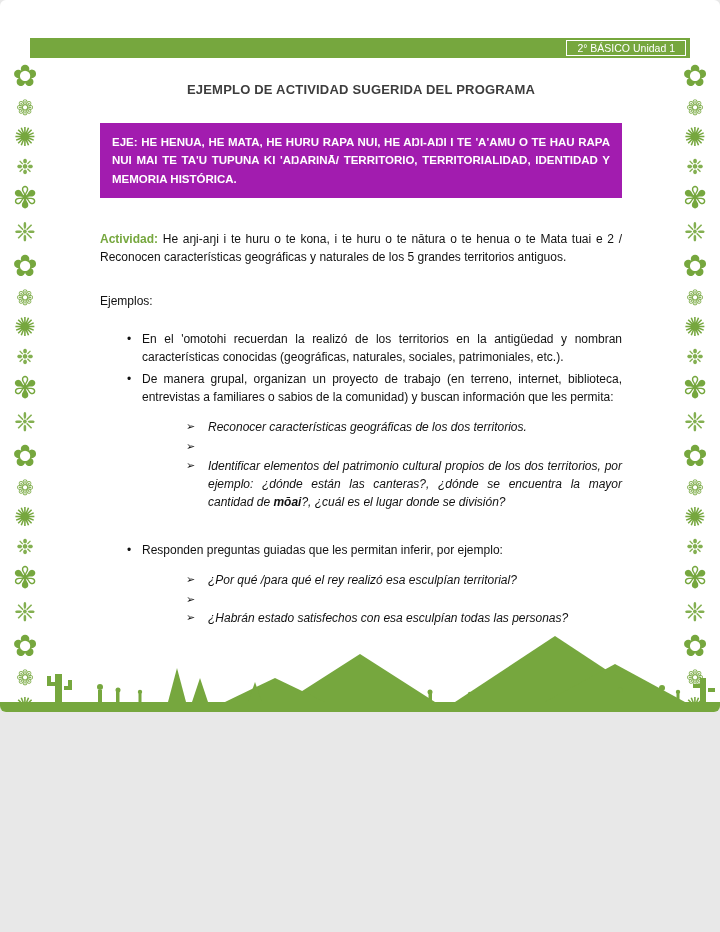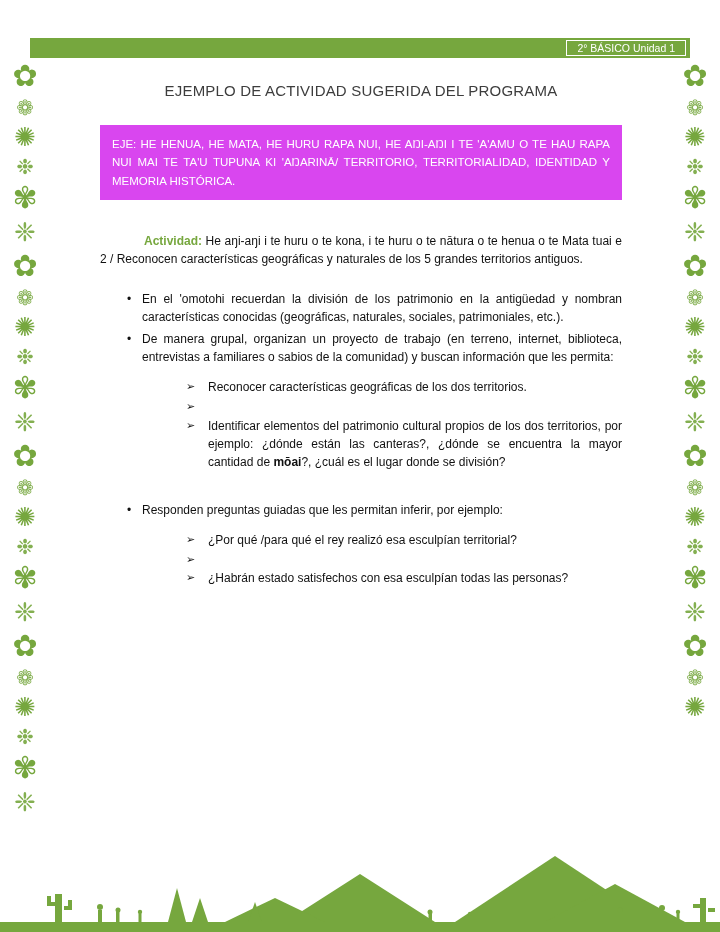--- a/index.html
+++ b/index.html
@@ -4,9 +4,9 @@
 <style>
   html,body { margin:0; padding:0; background:#e8e8e8; }
   .page {
-    position:relative; width:720px; height:932px; margin:0 auto;
+    position:relative; width:720px; height:712px; margin:0 auto;
     background:#ffffff; overflow:hidden;
-    font-family:"Liberation Sans", sans-serif; color:#111;
+    font-family:"Liberation Sans", sans-serif; color:#111;border-radius:6px;
   }
   
   .top-bar {

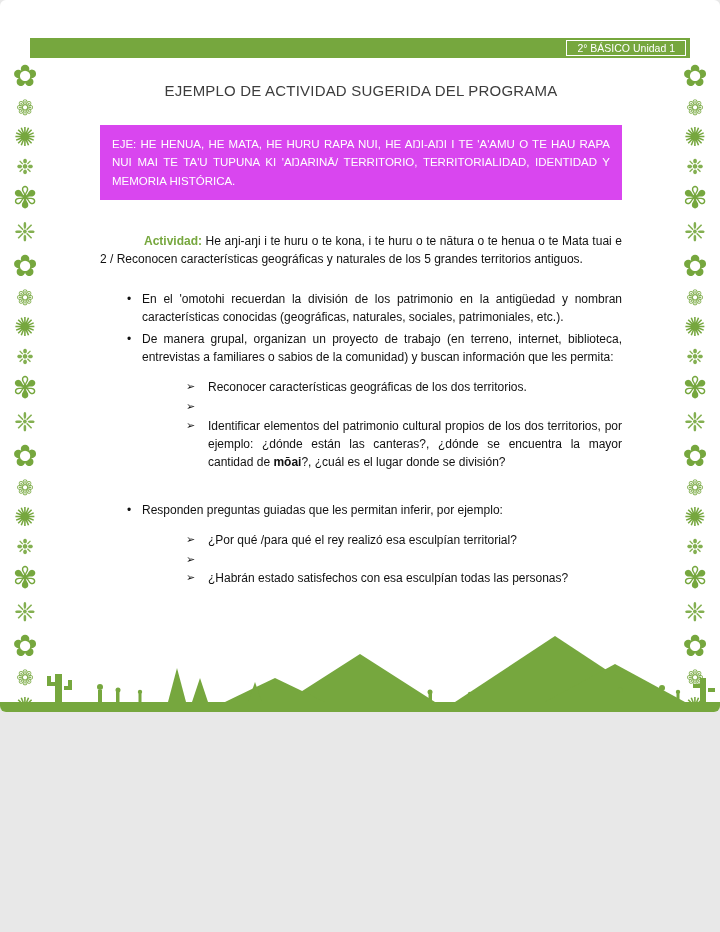--- a/index.html
+++ b/index.html
@@ -33,7 +33,7 @@
   
   .content { position:absolute; left:100px; width:522px; top:82px; }
   .title {
-    text-align:center; font-weight:normal; font-size:15px; color:#3d3d3d;
+    text-align:center; font-weight:bold; font-size:13px; color:#3d3d3d;
     letter-spacing:.2px;
   }
   .eje-box {

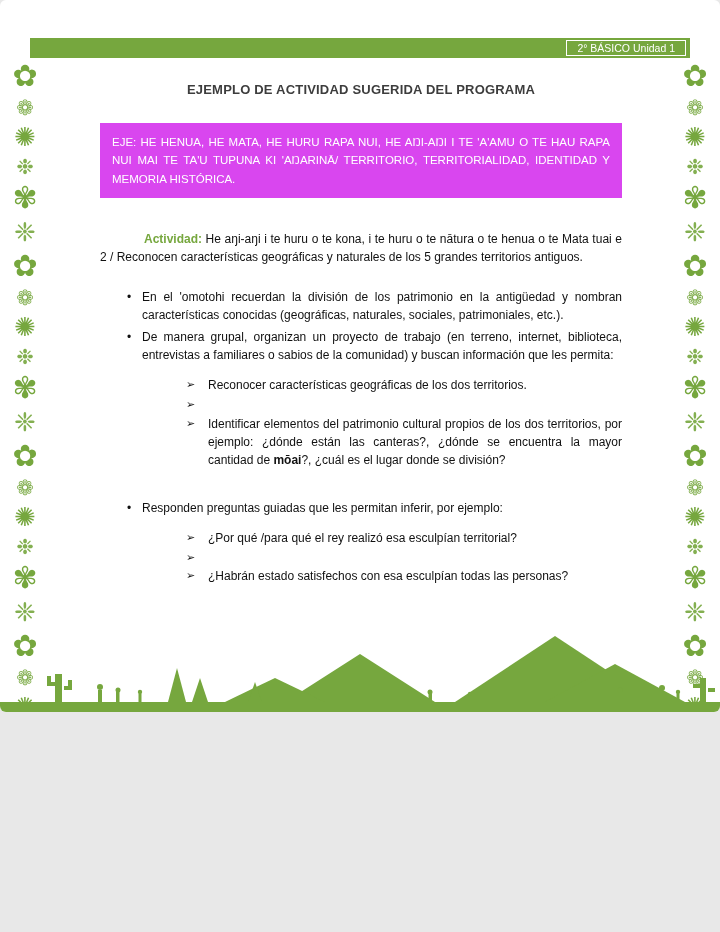--- a/index.html
+++ b/index.html
@@ -37,8 +37,8 @@
     letter-spacing:.2px;
   }
   .eje-box {
-    margin-top:26px; background:#d946ef; color:#ffffff;
-    font-weight:normal; font-size:11.5px; line-height:1.6;
+    margin-top:26px; background:#a21caf; color:#ffffff;
+    font-weight:bold; font-size:11.5px; line-height:1.6;
     padding:10px 12px; text-align:justify;
   }
   .actividad { margin-top:32px; font-size:12px; line-height:1.5; text-align:justify; }

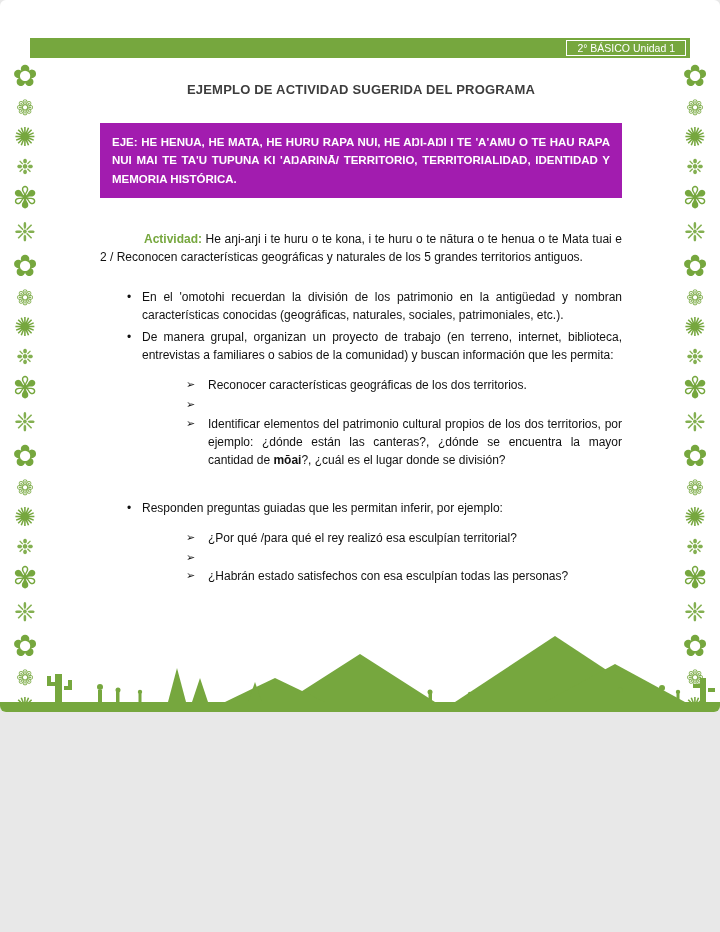--- a/index.html
+++ b/index.html
@@ -120,7 +120,7 @@
 
     <div class="eje-box">EJE: HE HENUA, HE MATA, HE HURU RAPA NUI, HE AŊI-AŊI I TE 'A'AMU O TE HAU RAPA NUI MAI TE TA'U TUPUNA KI 'AŊARINĀ/ TERRITORIO, TERRITORIALIDAD, IDENTIDAD Y MEMORIA HISTÓRICA.</div>
 
-    <p class="actividad"><span style="font-weight: bold; color: rgb(118, 167, 62); margin-left: 44px;">Actividad:</span><span style="font-weight: normal;"> He aŋi-aŋi i te huru o te kona, i te huru o te nātura o te henua o te Mata tuai e 2 / </span><span>Reconocen características geográficas y naturales de los 5 grandes territorios antiguos.</span></p>
+    <p class="actividad"><span style="font-weight: bold; color: rgb(118, 167, 62);">Actividad:</span><span style="font-weight: normal;"> He aŋi-aŋi i te huru o te kona, i te huru o te nātura o te henua o te Mata tuai e 2 / </span><span>Reconocen características geográficas y naturales de los 5 grandes territorios antiguos.</span></p>
 
 
     <div class="b-row mt22">

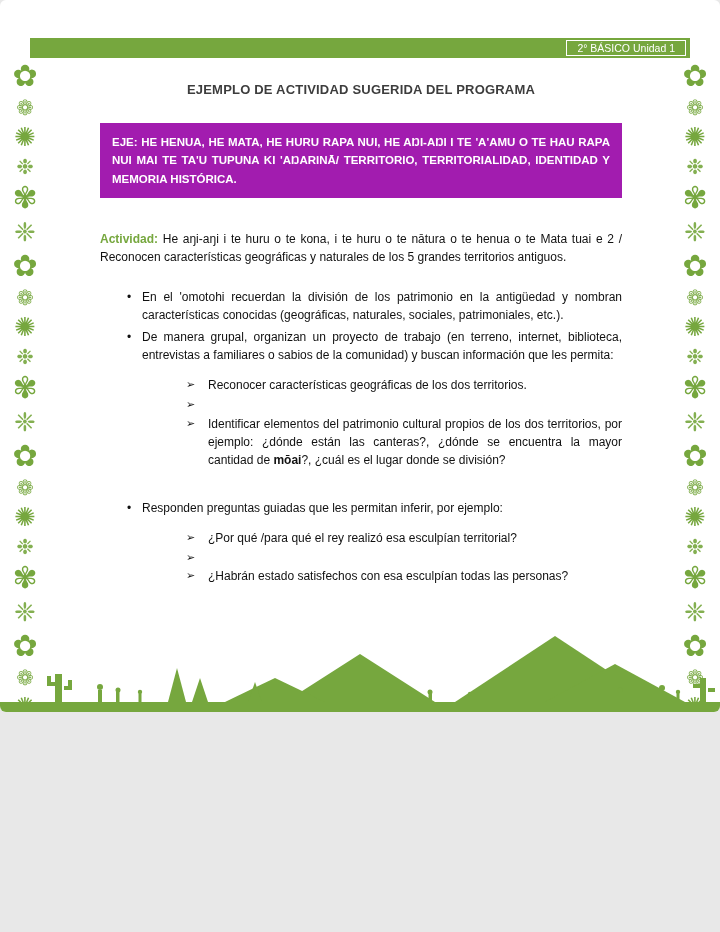--- a/index.html
+++ b/index.html
@@ -122,6 +122,7 @@
 
     <p class="actividad"><span style="font-weight: bold; color: rgb(118, 167, 62);">Actividad:</span><span style="font-weight: normal;"> He aŋi-aŋi i te huru o te kona, i te huru o te nātura o te henua o te Mata tuai e 2 / </span><span>Reconocen características geográficas y naturales de los 5 grandes territorios antiguos.</span></p>
 
+    <div class="ejemplos">Ejemplos:</div>
 
     <div class="b-row mt22">
       <span class="marker">•</span>

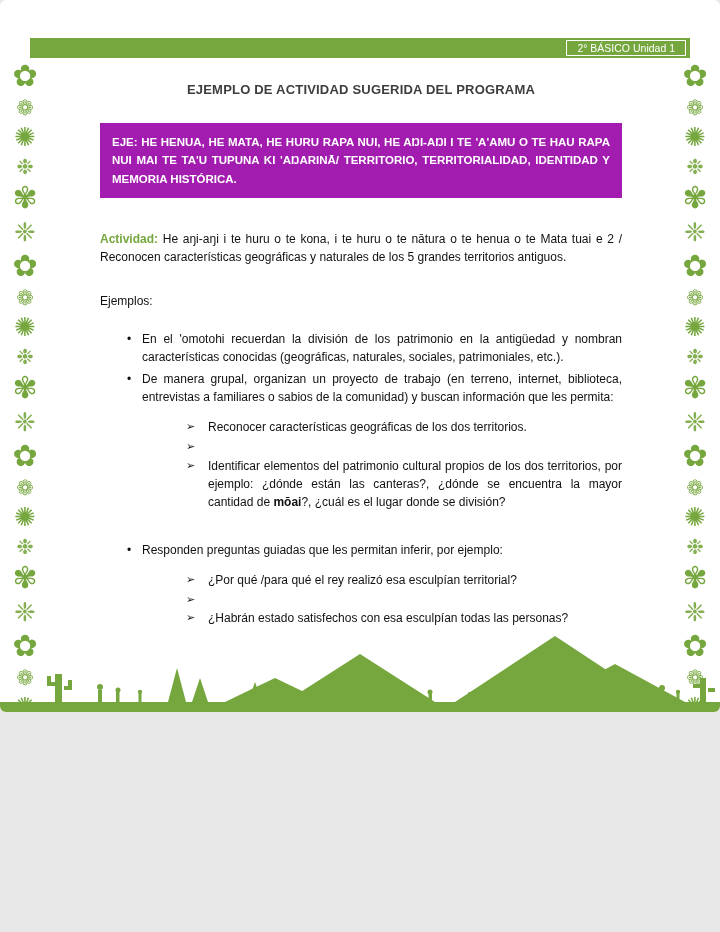--- a/index.html
+++ b/index.html
@@ -126,7 +126,7 @@
 
     <div class="b-row mt22">
       <span class="marker">•</span>
-      <span class="txt"><span>En el </span><span style="font-weight: normal;">'omotohi</span><span> recuerdan la división de los patrimonio en la antigüedad y nombran características conocidas (geográficas, naturales, sociales, patrimoniales, etc.).</span></span>
+      <span class="txt"><span>En el </span><span style="font-weight: normal;">'omotohi</span><span> recuerdan la realizó de los territorios en la antigüedad y nombran características conocidas (geográficas, naturales, sociales, patrimoniales, etc.).</span></span>
     </div>
 
     <div class="b-row mt4">

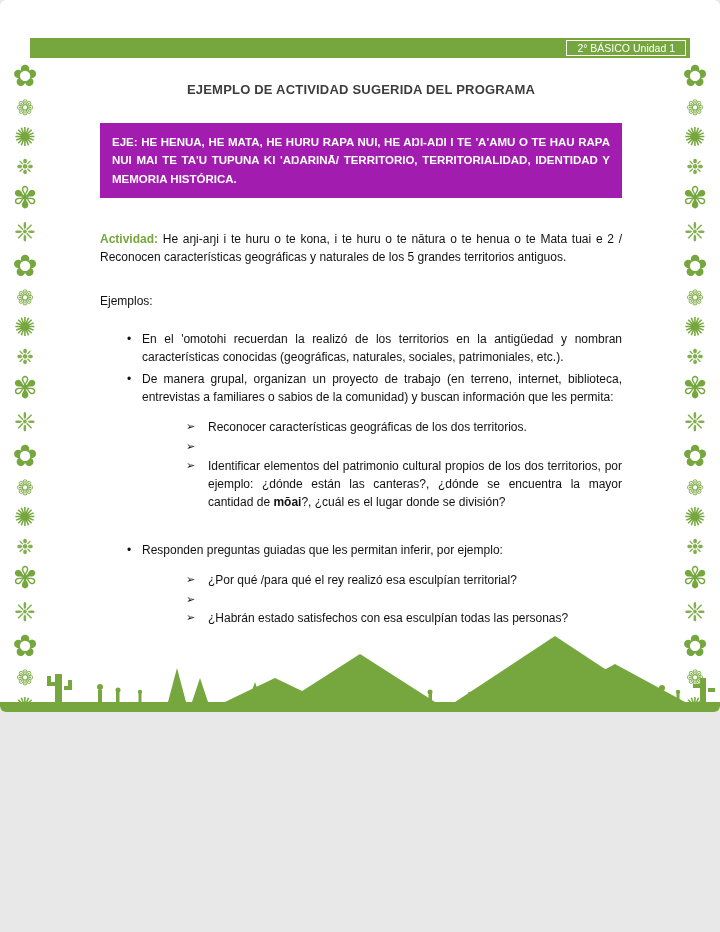--- a/index.html
+++ b/index.html
@@ -48,7 +48,7 @@
   .b-row .txt    { flex:1; text-align:justify; }
   .sub-row { display:flex; font-size:12px; line-height:1.5; }
   .sub-row .marker { flex:none; width:22px; text-align:left; padding-left:86px; font-size:11px; }
-  .sub-row .txt    { flex:1; text-align:justify; }
+  .sub-row .txt    { flex:1; text-align:justify;font-style:italic; }
   .mt22 { margin-top:22px; } .mt4 { margin-top:4px; } .mt12 { margin-top:12px; }
   .mt2 { margin-top:2px; }  .mt30 { margin-top:30px; }
   

